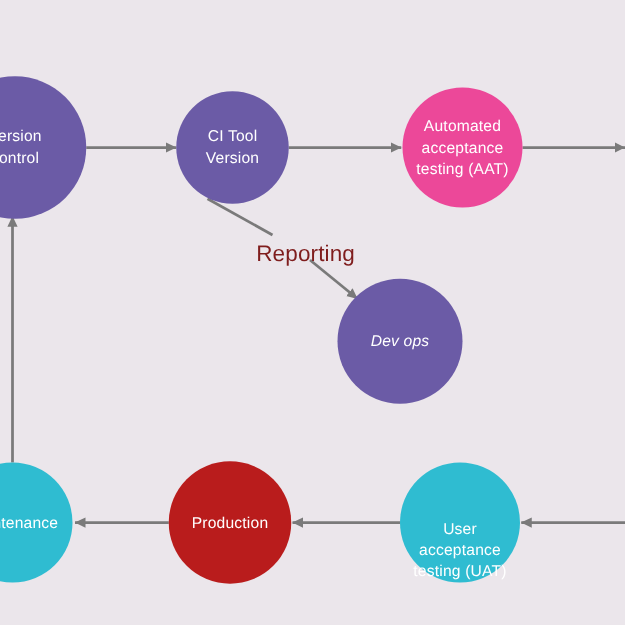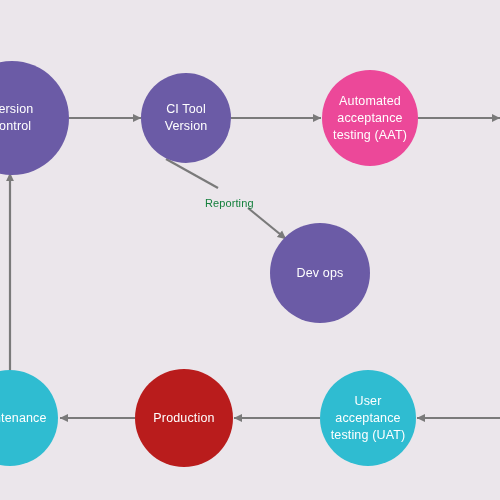--- a/index.html
+++ b/index.html
@@ -46,8 +46,8 @@
   }
   .edge-label {
     position: absolute;
-    color: #15803d;
-    font-size: 11px;
+    color: #7f1d1d;
+    font-size: 18px;
     line-height: 15px;
     letter-spacing: 0.1px;
     white-space: nowrap;

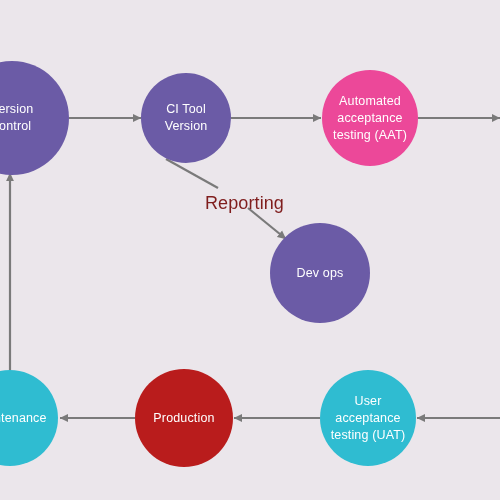--- a/index.html
+++ b/index.html
@@ -104,7 +104,7 @@
 testing (AAT)</span>
   </div>
 
-  <div class="node" style="left:270px; top:223px; width:100px; height:100px; background:#6b5ba6;">
+  <div class="node" style="left:270px; top:223px; width:100px; height:100px; background:#6b5ba6;font-style:italic;">
     <span class="node-label">Dev ops</span>
   </div>
 

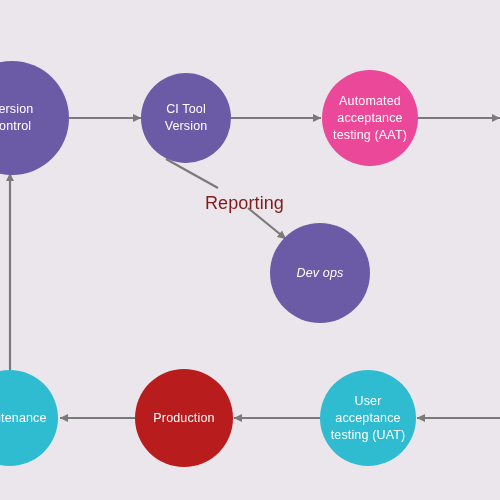--- a/index.html
+++ b/index.html
@@ -116,7 +116,7 @@
     <span class="node-label">Production</span>
   </div>
 
-  <div class="node" style="left:320px; top:370px; width:96px; height:96px; background:#2fbcd1;">
+  <div class="node" style="left:320px; top:370px; width:96px; height:96px; background:#2fbcd1;align-items:flex-end;">
     <span class="node-label">User
 acceptance
 testing (UAT)</span>

